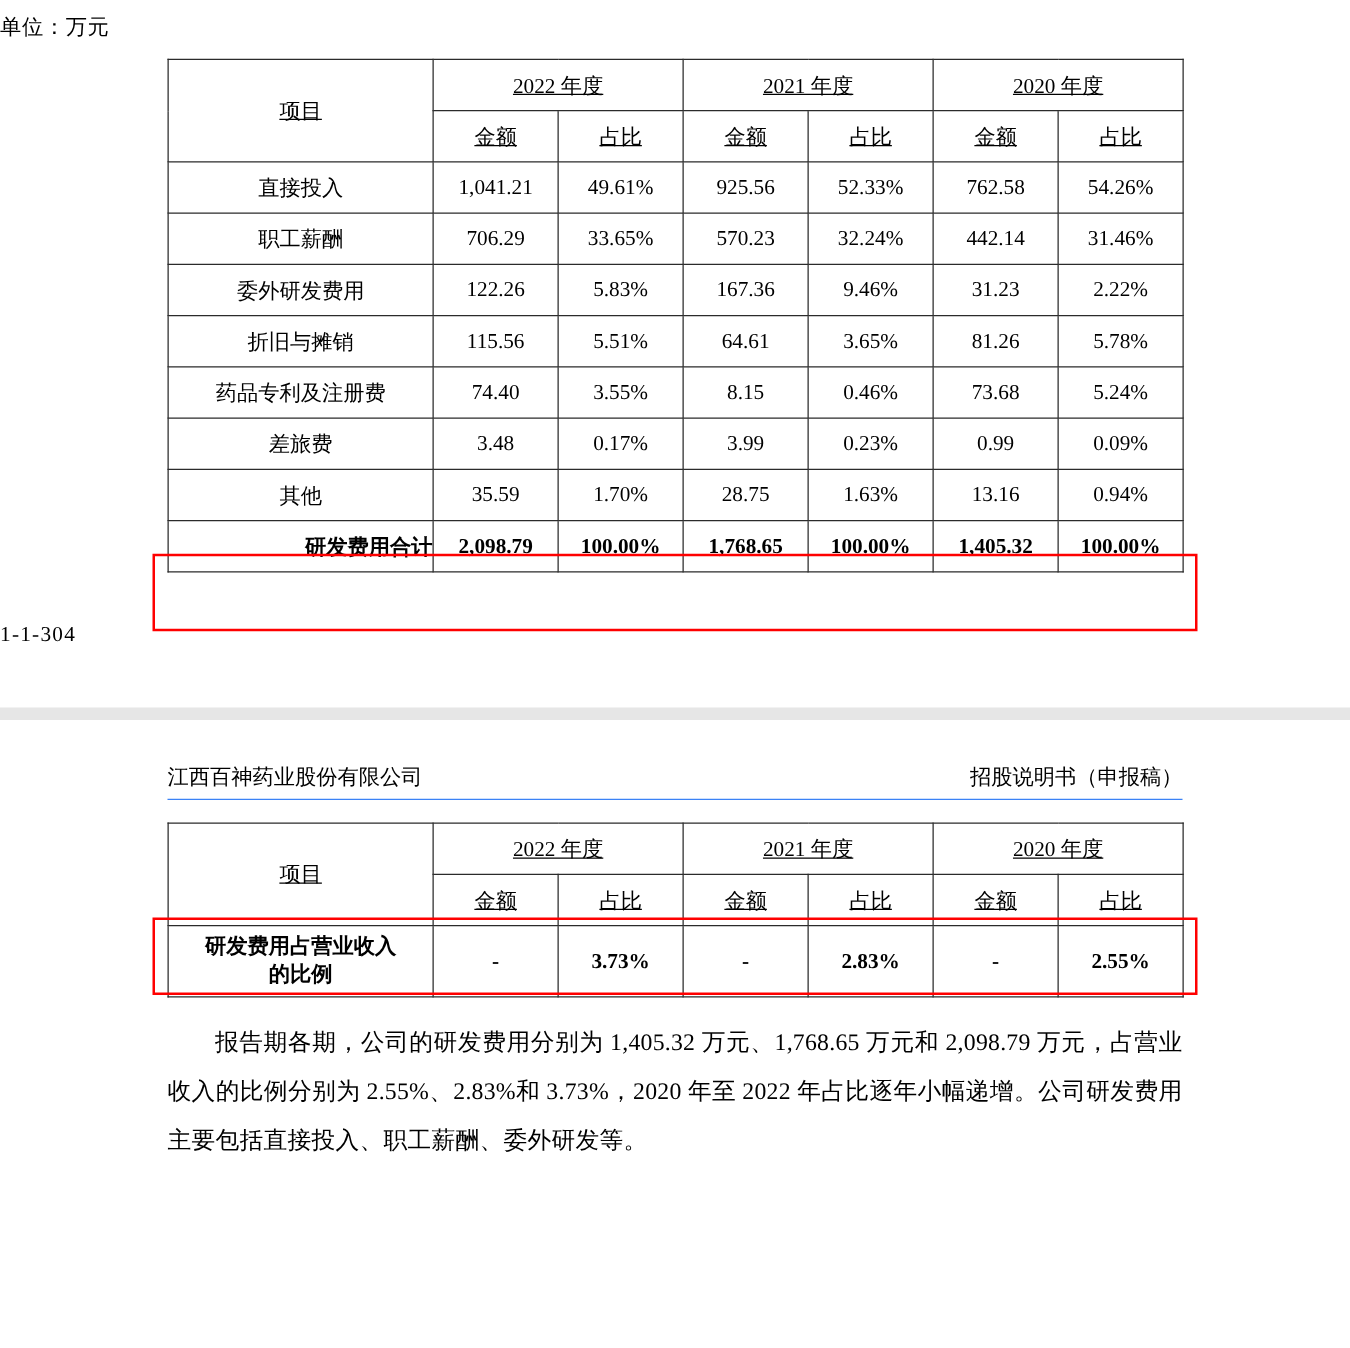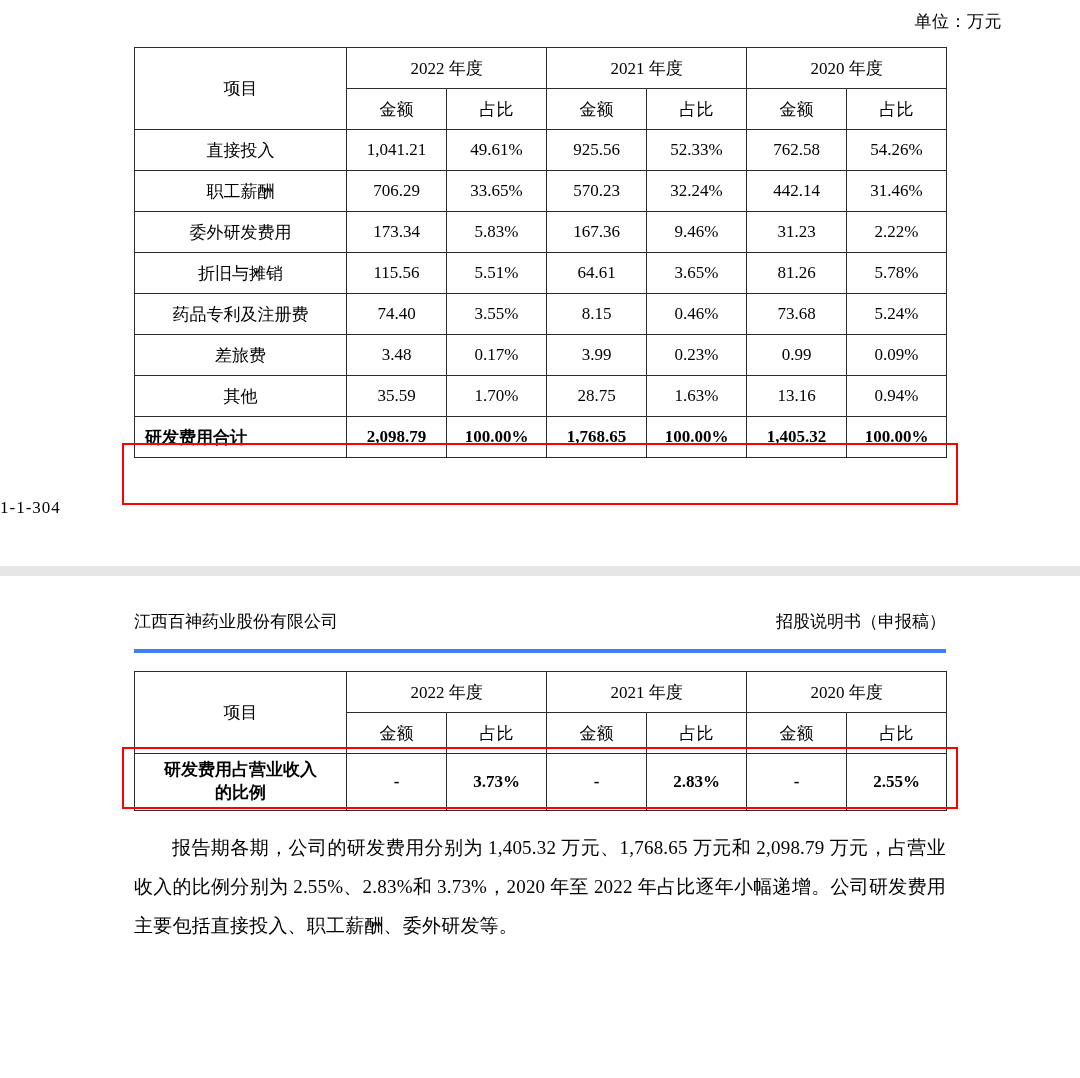--- a/index.html
+++ b/index.html
@@ -25,7 +25,6 @@
     padding-top: 10px;
   }
   .unit-line {
-    text-align: right;
     padding-right: 78px;
     font-size: 17px;
     letter-spacing: 0.5px;

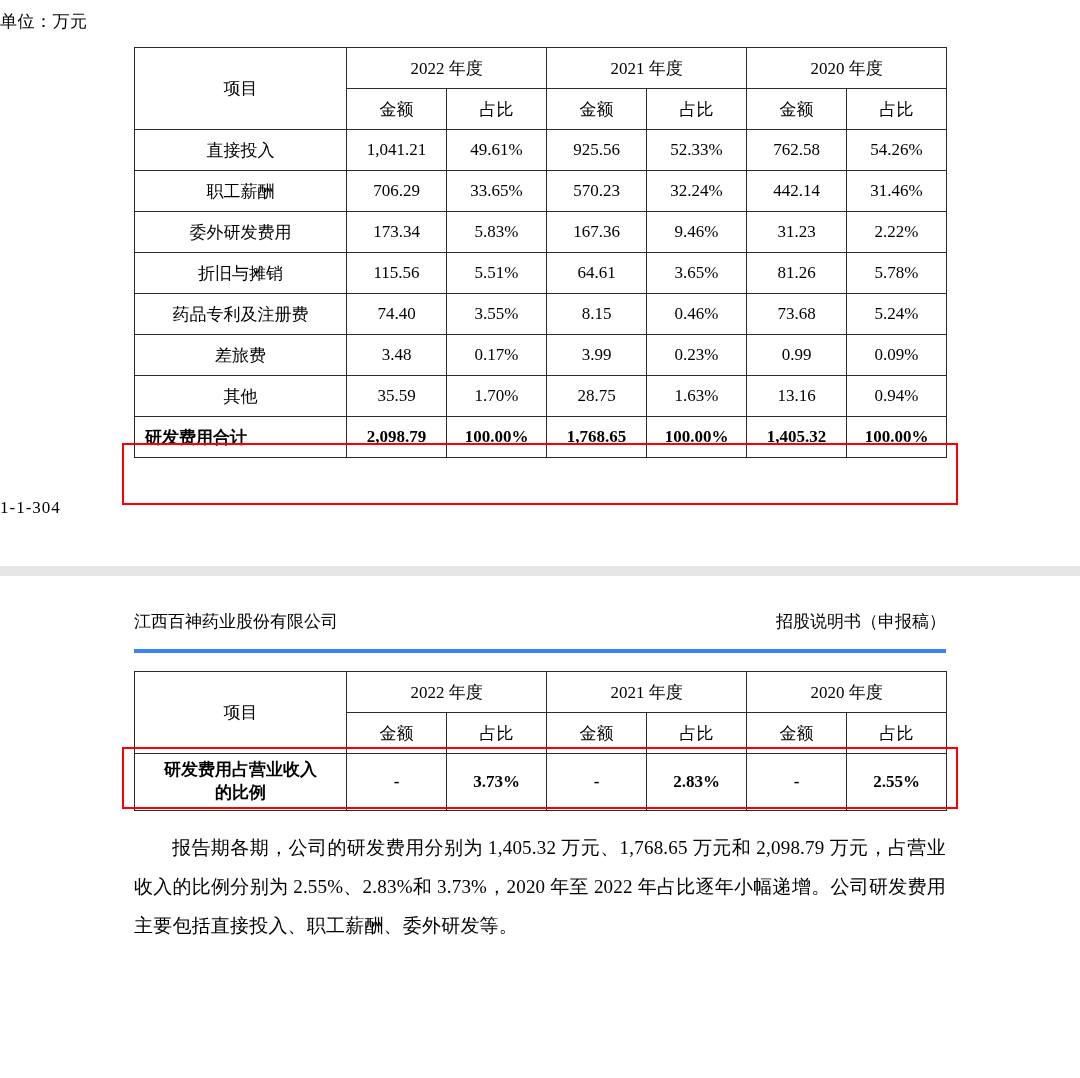--- a/index.html
+++ b/index.html
@@ -51,6 +51,7 @@
   }
   table.doc thead td {
     font-size: 17px;
+    text-decoration: underline;
   }
   .col-item { width: 212px; }
   .col-amt  { width: 100px; }

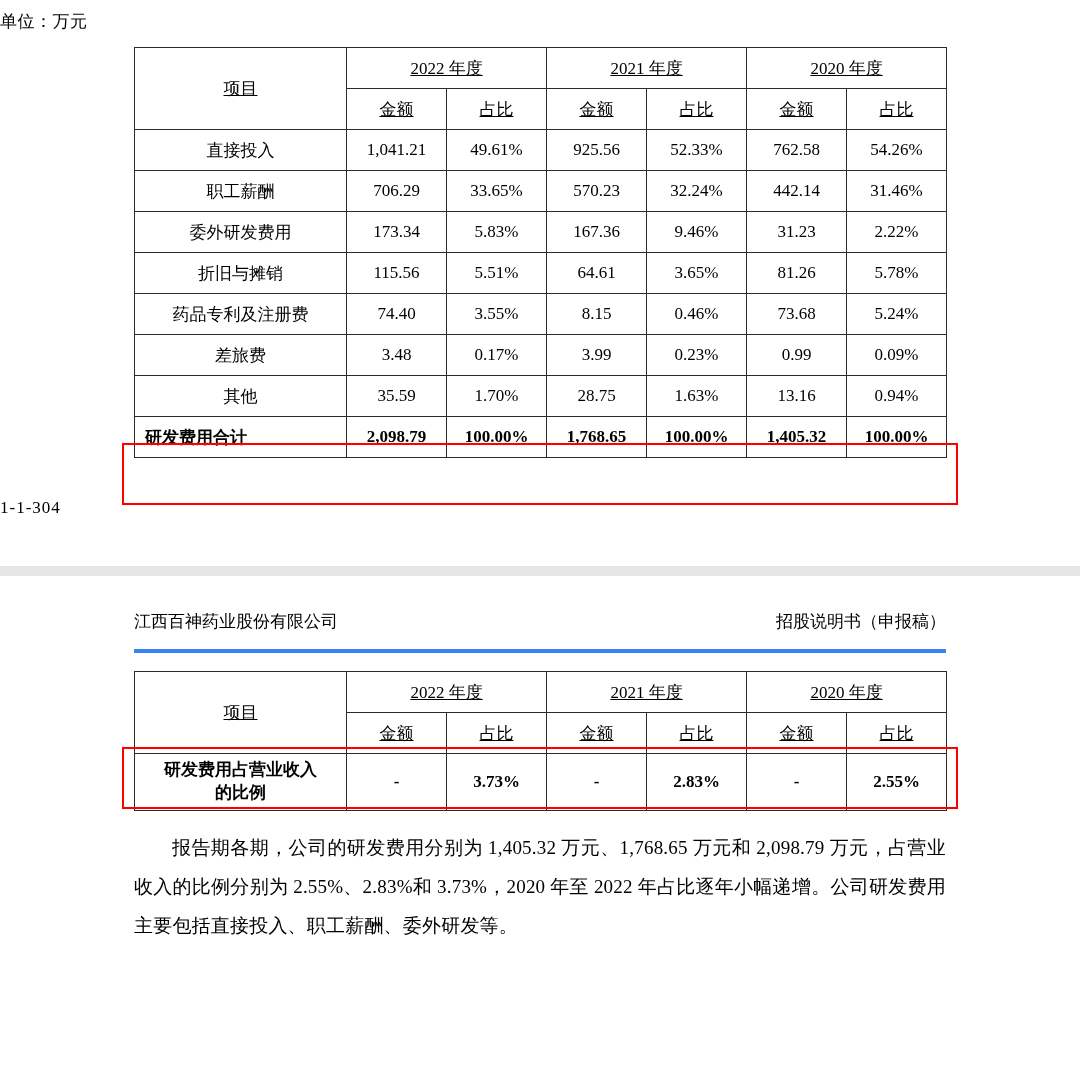--- a/index.html
+++ b/index.html
@@ -195,7 +195,7 @@
         </tr>
         <tr>
           <td class="item-cell">委外研发费用</td>
-          <td class="num-cell">173.34</td>
+          <td class="num-cell">122.26</td>
           <td class="num-cell">5.83%</td>
           <td class="num-cell">167.36</td>
           <td class="num-cell">9.46%</td>

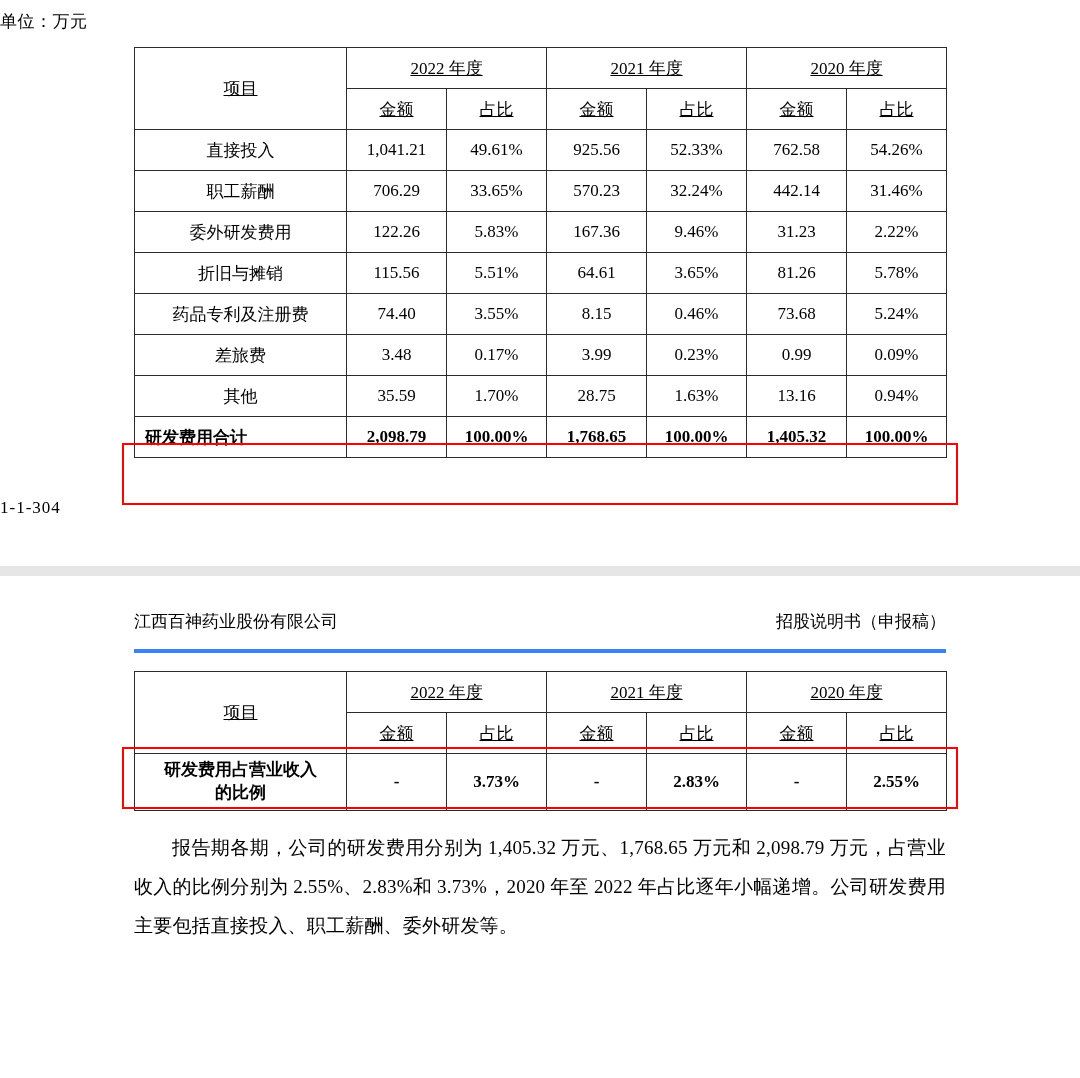--- a/index.html
+++ b/index.html
@@ -69,8 +69,8 @@
     font-weight: bold;
   }
   tr.total-row td.item-cell {
-    text-align: left;
-    padding-left: 10px;
+    text-align: right;
+    padding-left: 0;
   }
   .hl-box {
     position: absolute;

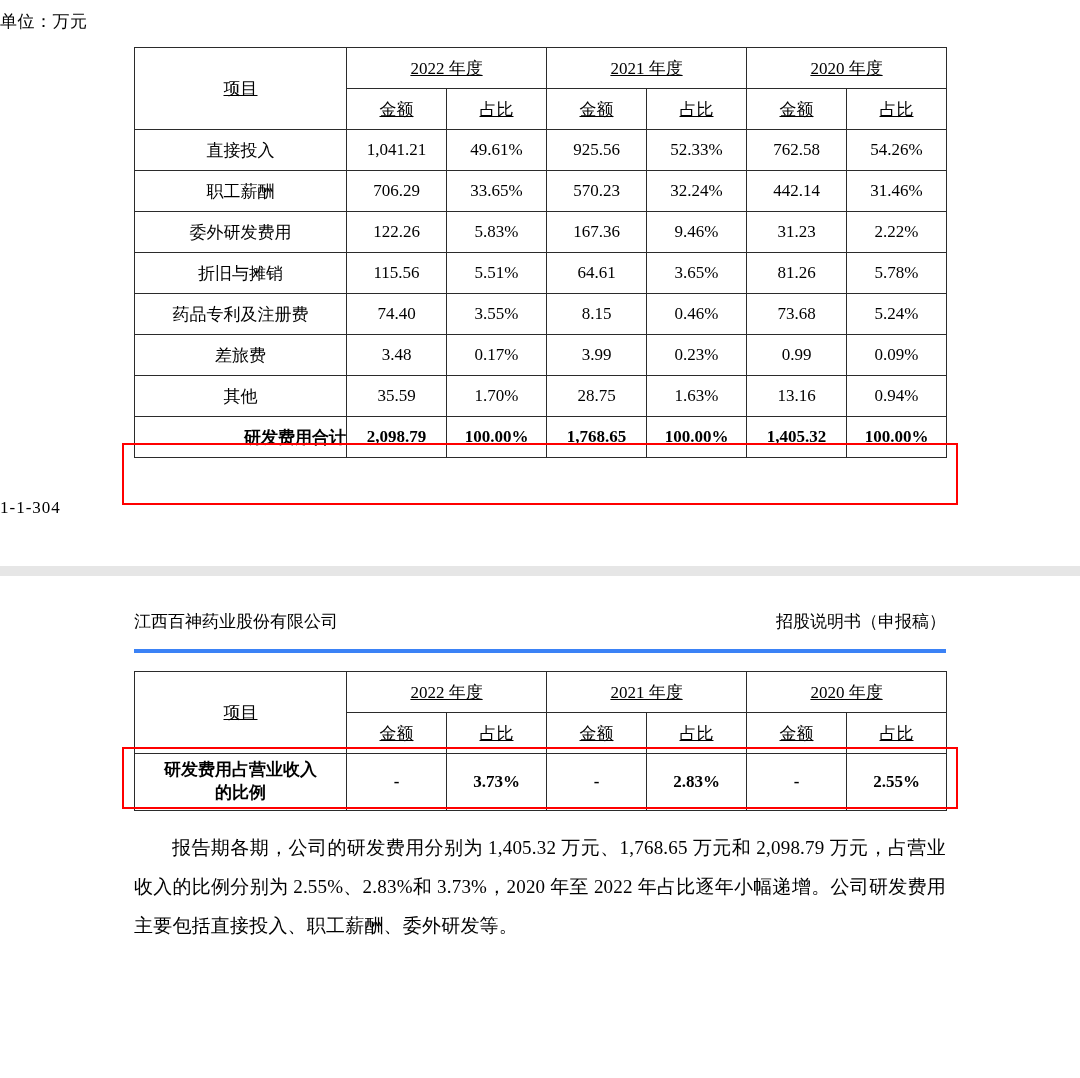--- a/index.html
+++ b/index.html
@@ -104,8 +104,8 @@
     width: 812px;
     margin: 0 auto;
     font-size: 17px;
-    padding-bottom: 16px;
-    border-bottom: 4px solid #3b82f6;
+    padding-bottom: 6px;
+    border-bottom: 1px solid #3b82f6;
   }
   .header-line .left, .header-line .right {
     white-space: nowrap;

